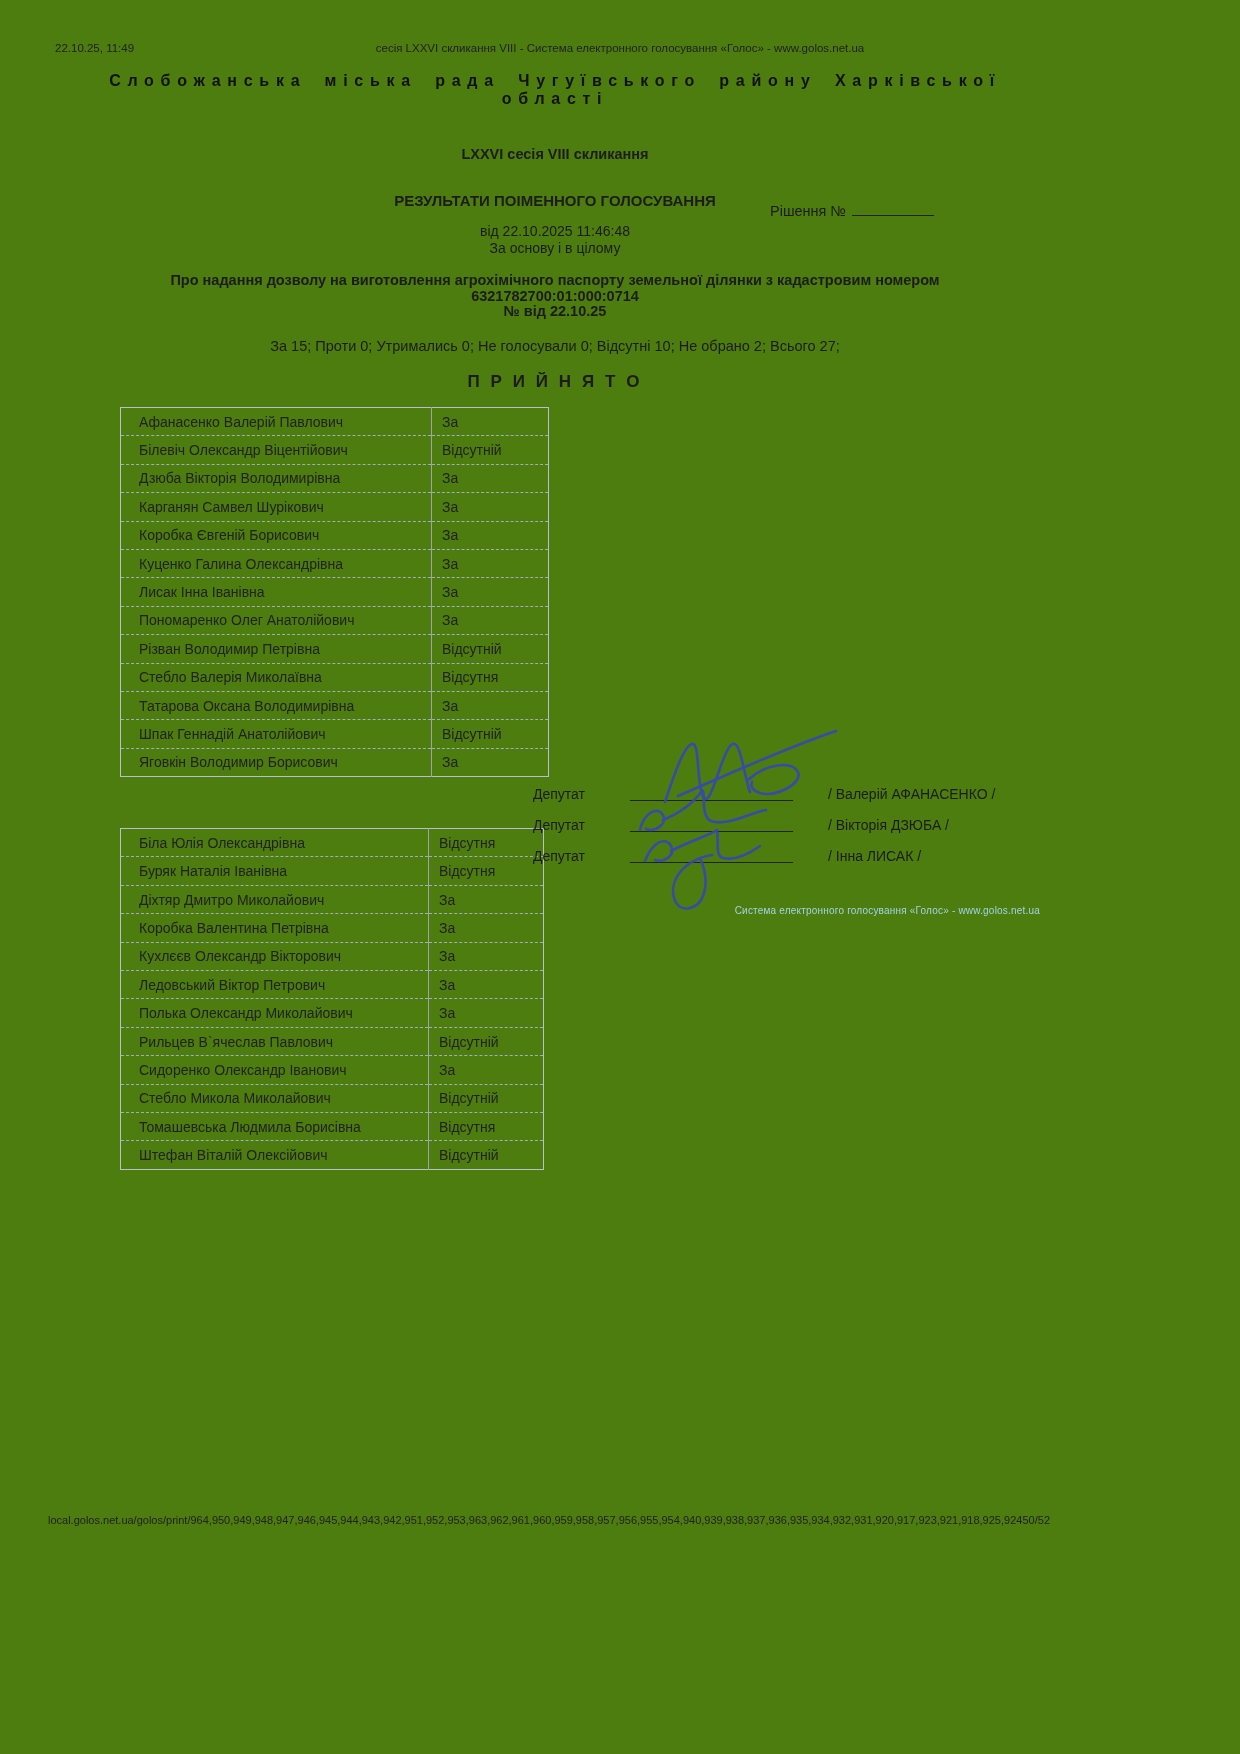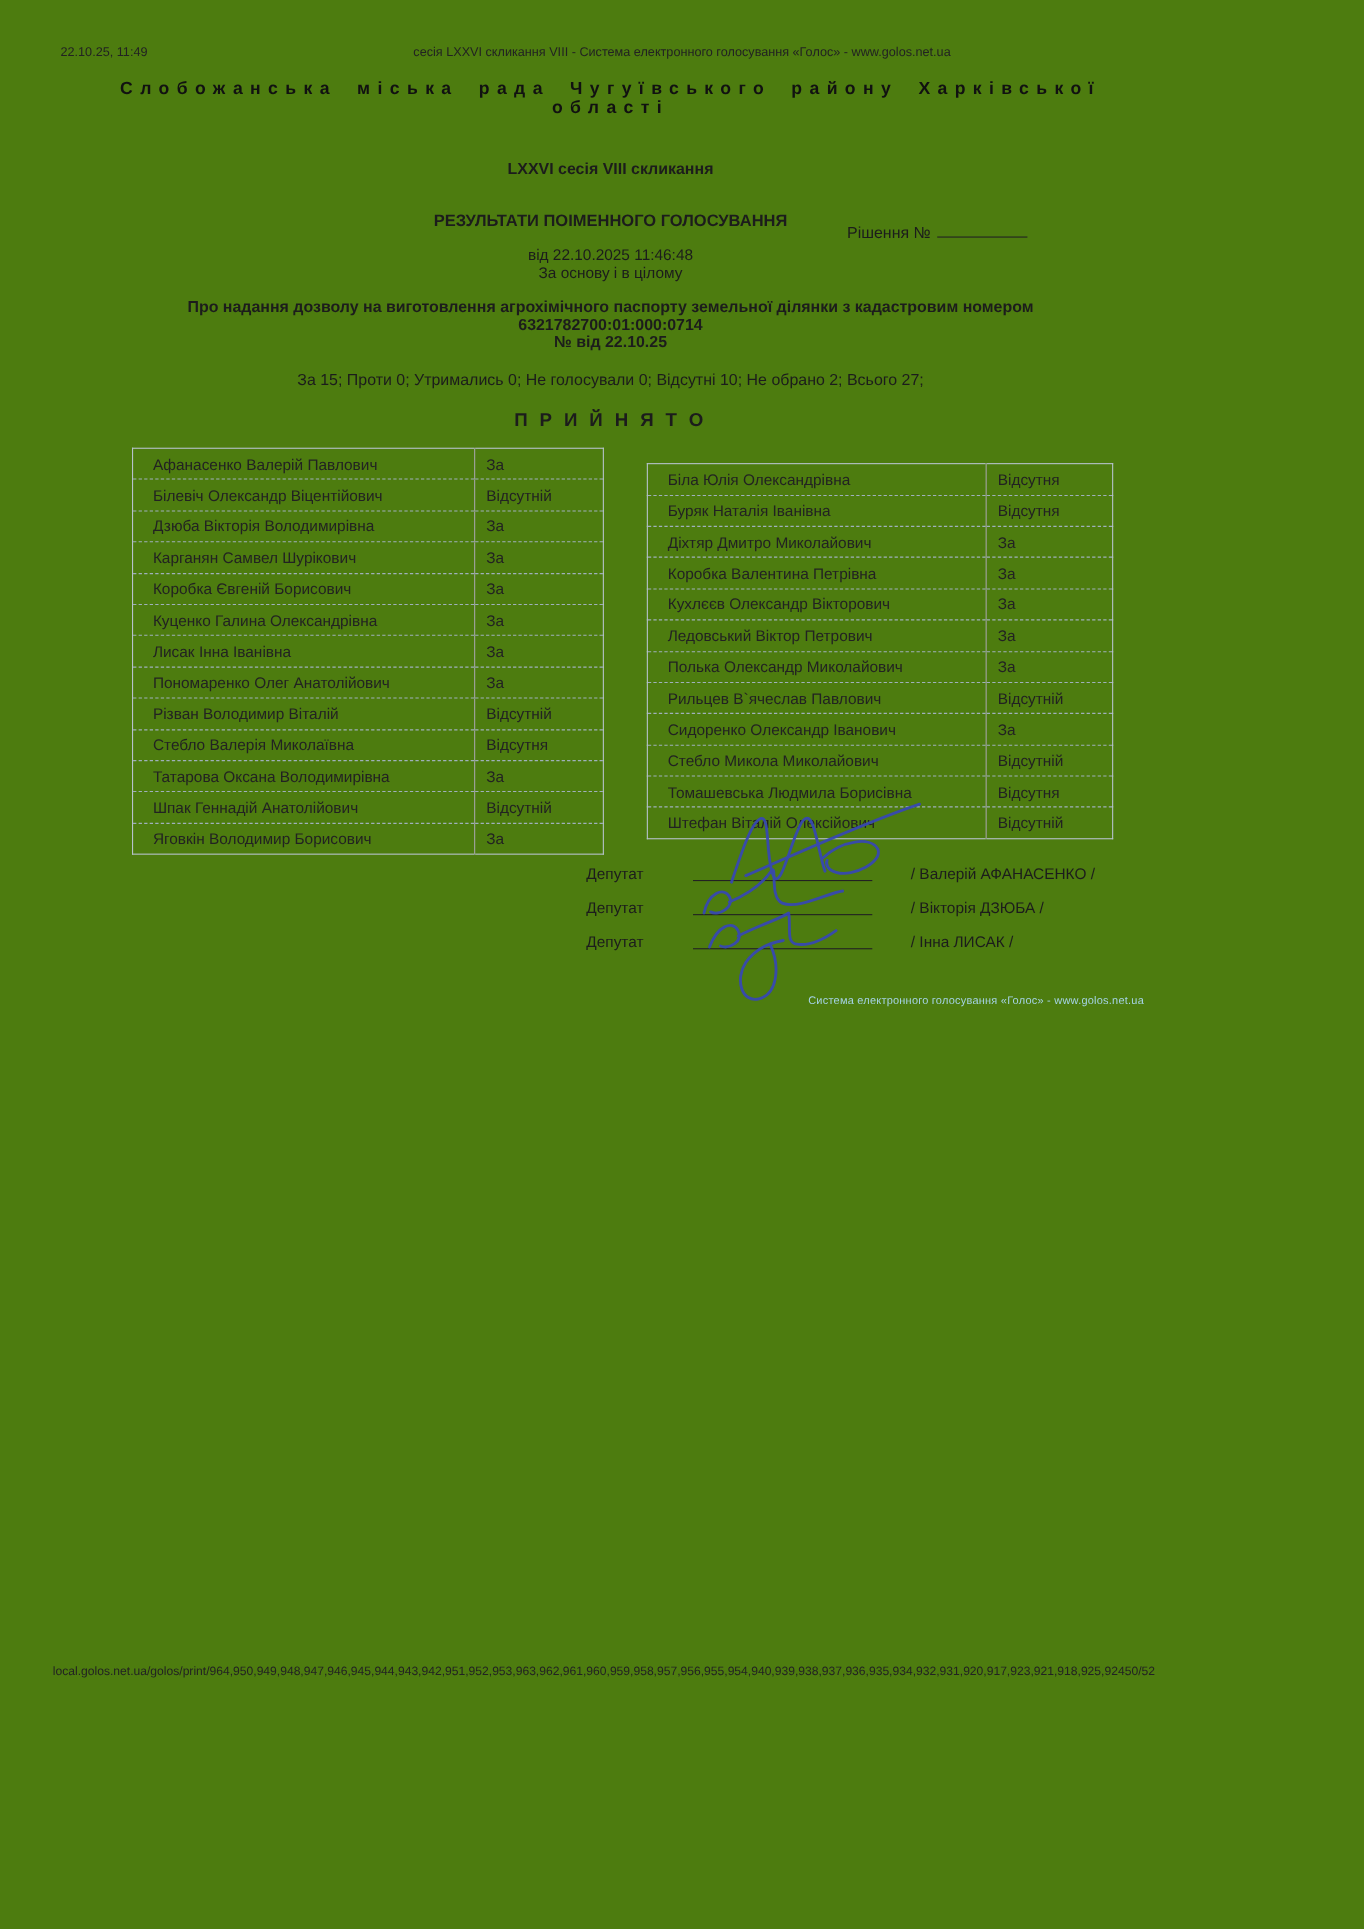--- a/index.html
+++ b/index.html
@@ -30,7 +30,7 @@
   .status { top:372px; font-size:17px; font-weight:bold; letter-spacing:0.18em; }
 
   
-  .tables { position:absolute; top:407px; left:120px; display:flex; gap:39px; align-items:center; }
+  .tables { position:absolute; top:407px; left:120px; display:flex; gap:51px; align-items:flex-start;flex-direction:column; }
   table.votes { border-collapse:collapse; table-layout:fixed; }
   table.votes td {
     height:28.4px; font-size:14px; color:#222;

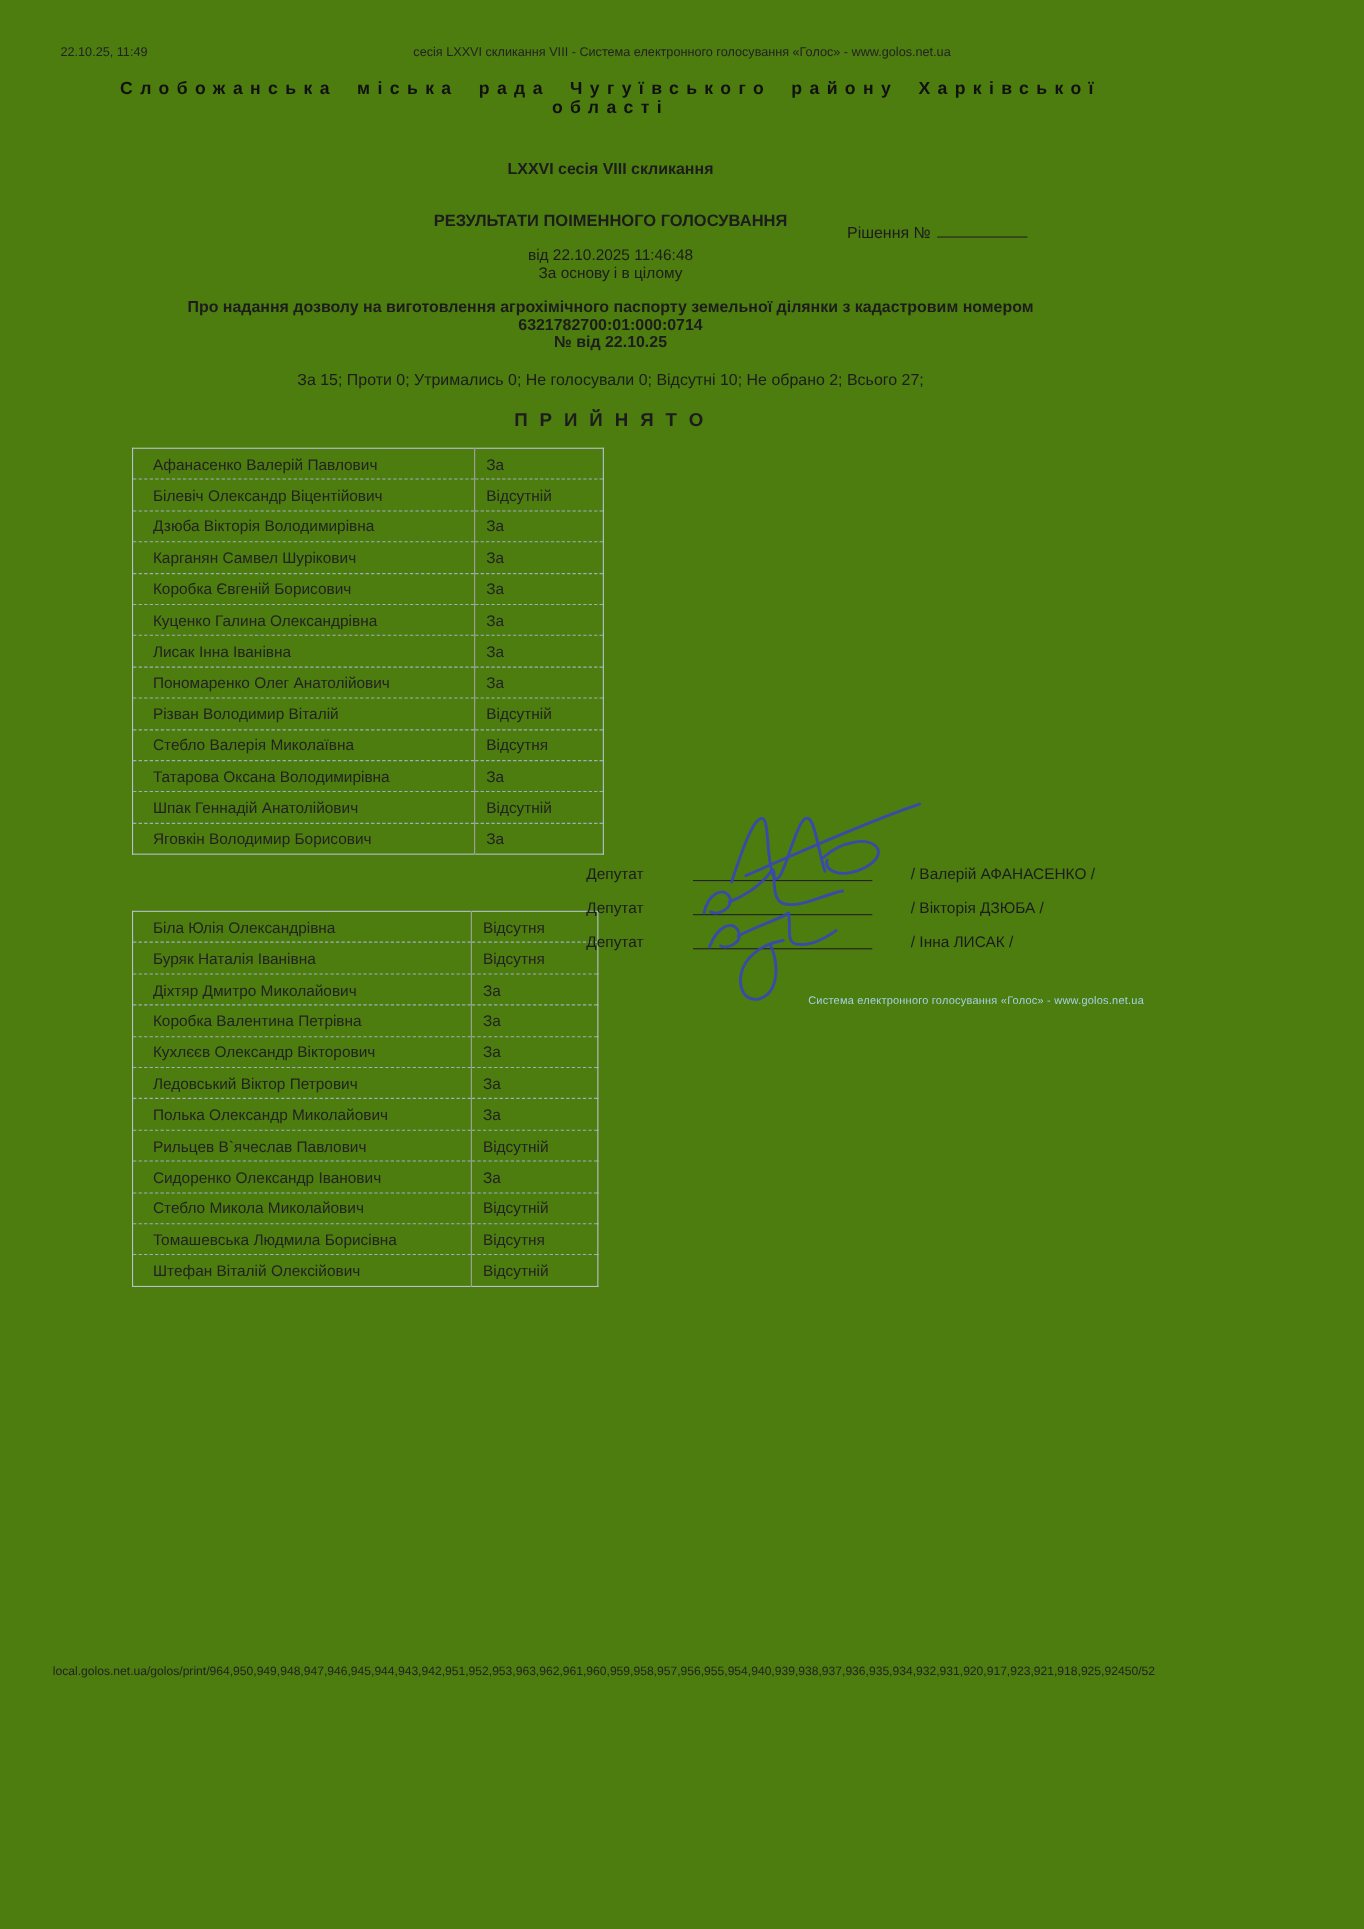--- a/index.html
+++ b/index.html
@@ -125,7 +125,7 @@
             <td class="vote">За</td>
           </tr>
         <tr>
-            <td class="name">Різван Володимир Віталій</td>
+            <td class="name">Різван Володимир Петрівна</td>
             <td class="vote">Відсутній</td>
           </tr>
         <tr>

